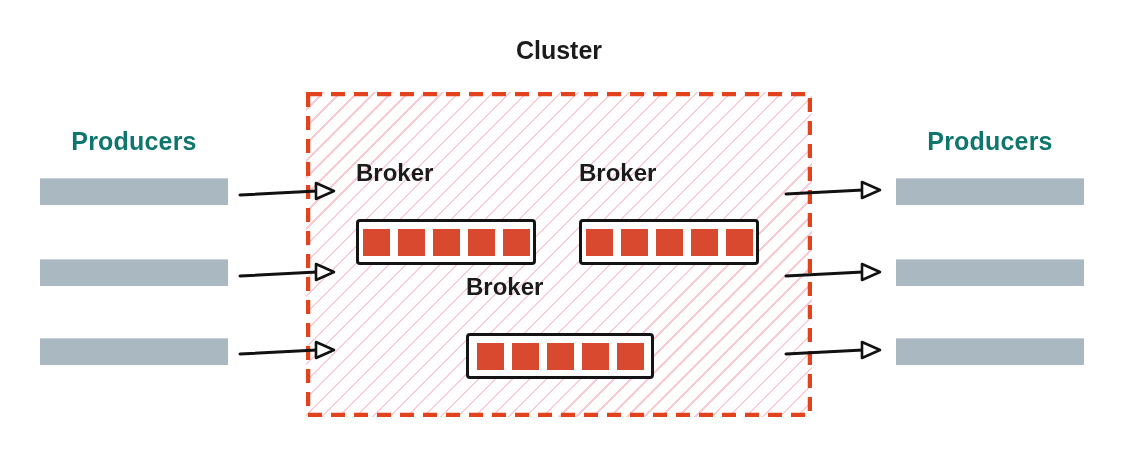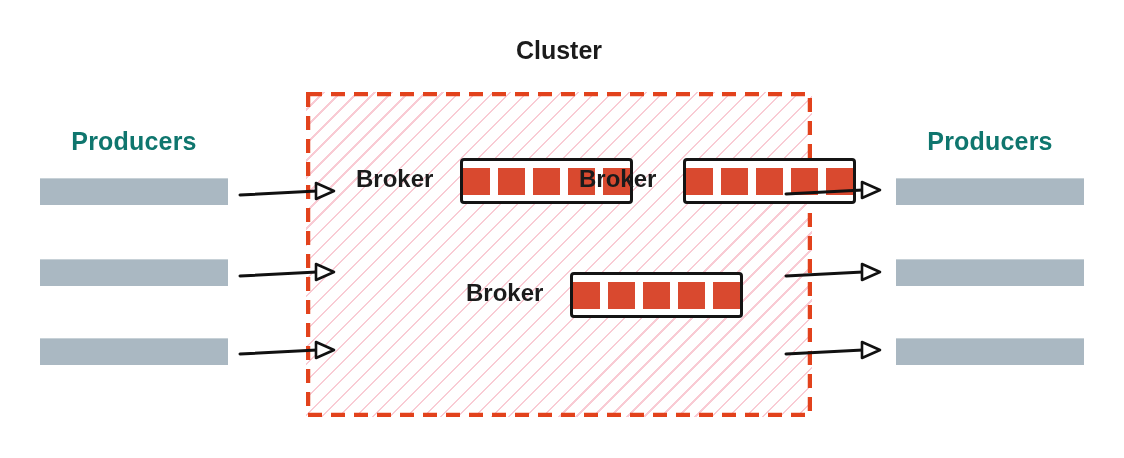--- a/index.html
+++ b/index.html
@@ -71,8 +71,7 @@
   .broker {
     position: absolute;
     display: flex;
-    flex-direction: row;
-    align-items: center;
+    flex-direction: column;
     gap: 27px;
   }
   .broker-1 { left: 50px;  top: 66px;  width: 180px; }

